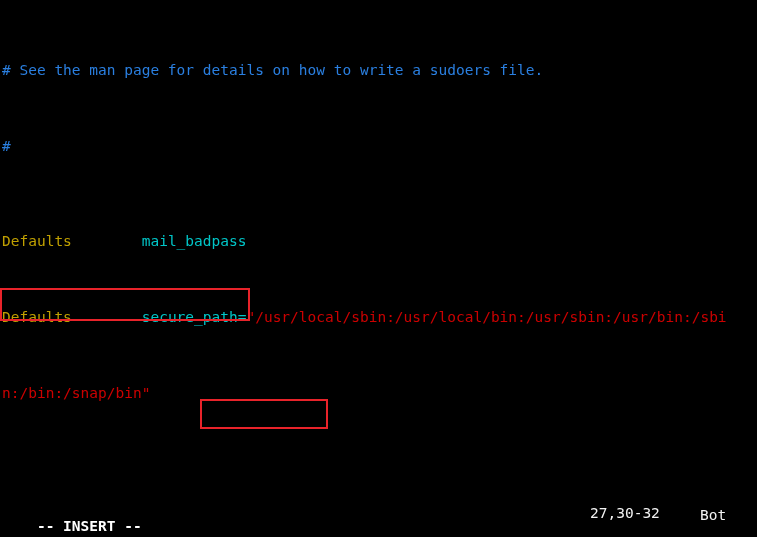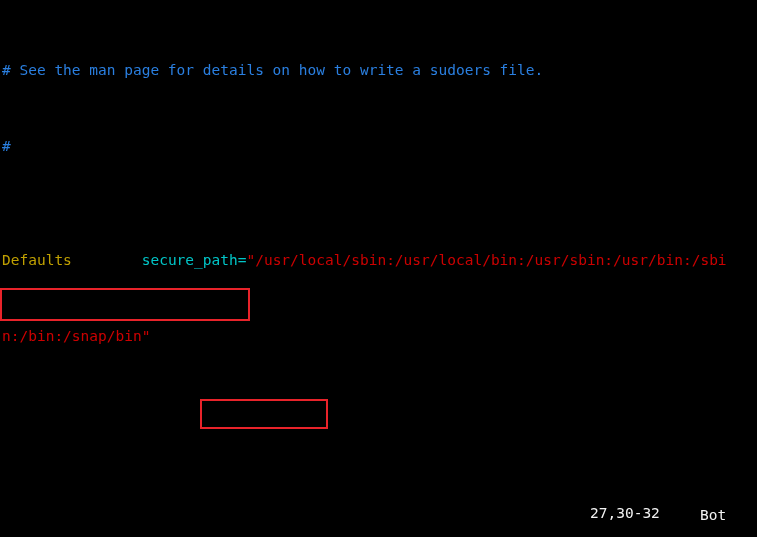--- a/index.html
+++ b/index.html
@@ -93,6 +93,7 @@
     <div class="row"><span class="c-comment">#</span></div>
 
 
+    <div class="row"><span class="c-keyword">Defaults</span><span>        </span><span class="c-option">mail_badpass</span></div>
 
     <div class="row"><span class="c-keyword">Defaults</span><span>        </span><span class="c-option">secure_path=</span><span class="c-string">"/usr/local/sbin:/usr/local/bin:/usr/sbin:/usr/bin:/sbi</span></div>
 

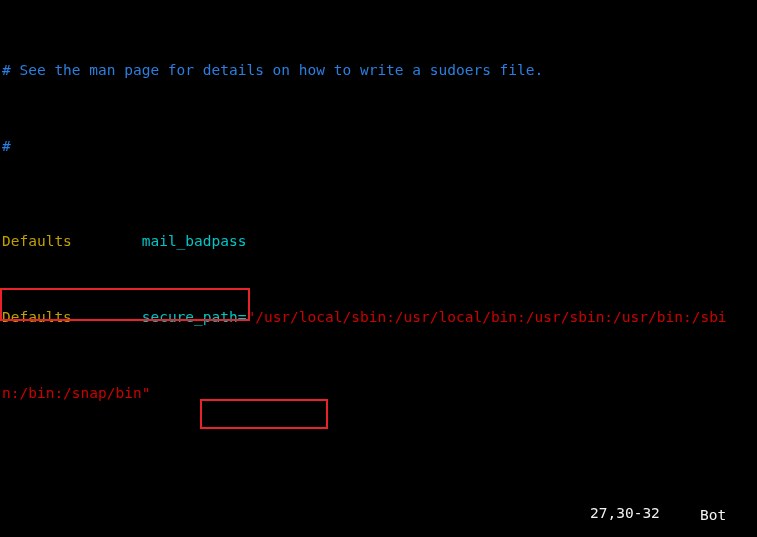--- a/index.html
+++ b/index.html
@@ -145,6 +145,7 @@
   <div class="hl-box" id="box-nopasswd"></div>
 
   <div class="statusline">
+    <span class="status-mode">-- INSERT --</span>
     <span class="status-pos">27,30-32</span>
     <span class="status-scroll">Bot</span>
   </div>

